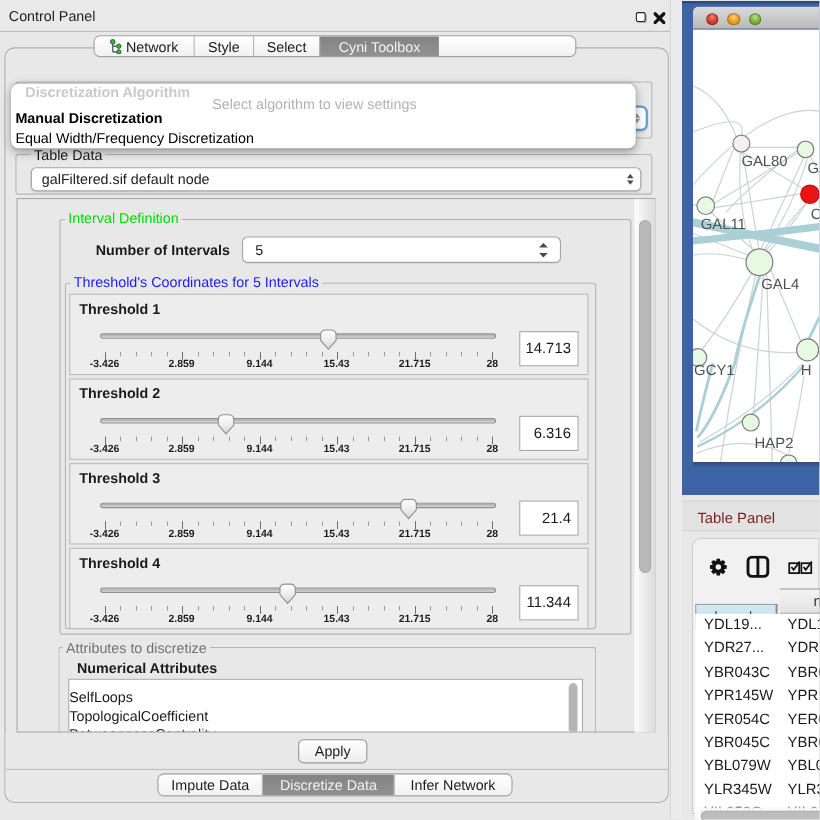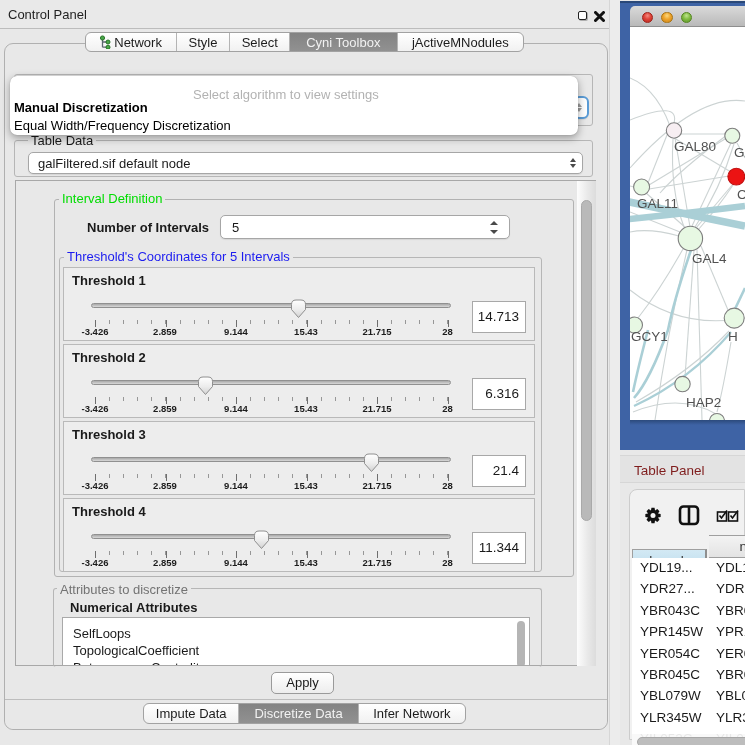--- a/index.html
+++ b/index.html
@@ -117,7 +117,6 @@
   <span style="width:54px;">Style</span>
   <span style="width:60px;">Select</span>
   <span class="sel" style="width:108px;">Cyni Toolbox</span>
-  <span style="width:126px;">jActiveMNodules</span>
 </div>
 
 <div class="group" style="left:14px; top:74px; width:579px; height:52px;"></div>

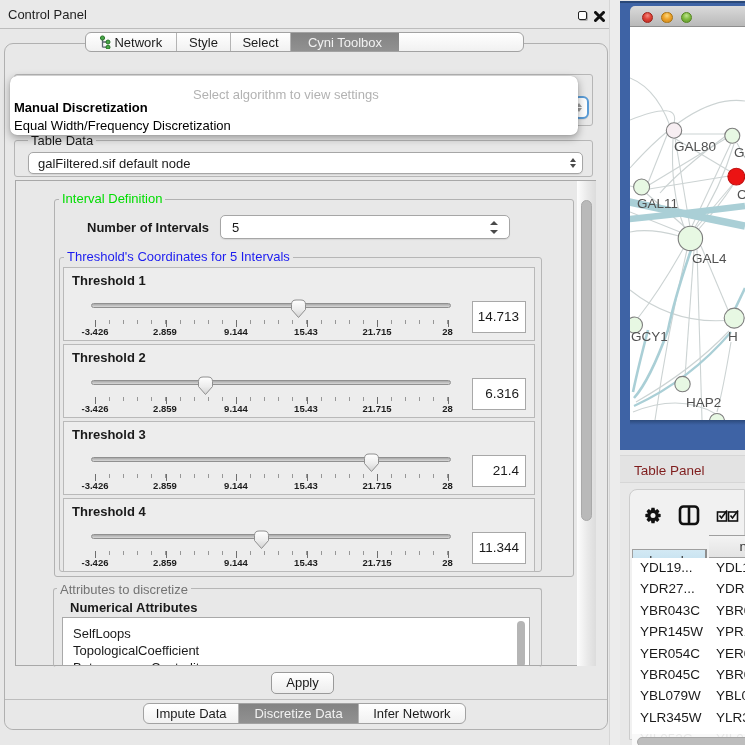--- a/index.html
+++ b/index.html
@@ -269,6 +269,7 @@
 </div>
 
 <div id="popup">
+  <span class="faint">Discretization Algorithm</span>
   <span class="ph">Select algorithm to view settings</span>
   <span class="it1">Manual Discretization</span>
   <span class="it2">Equal Width/Frequency Discretization</span>

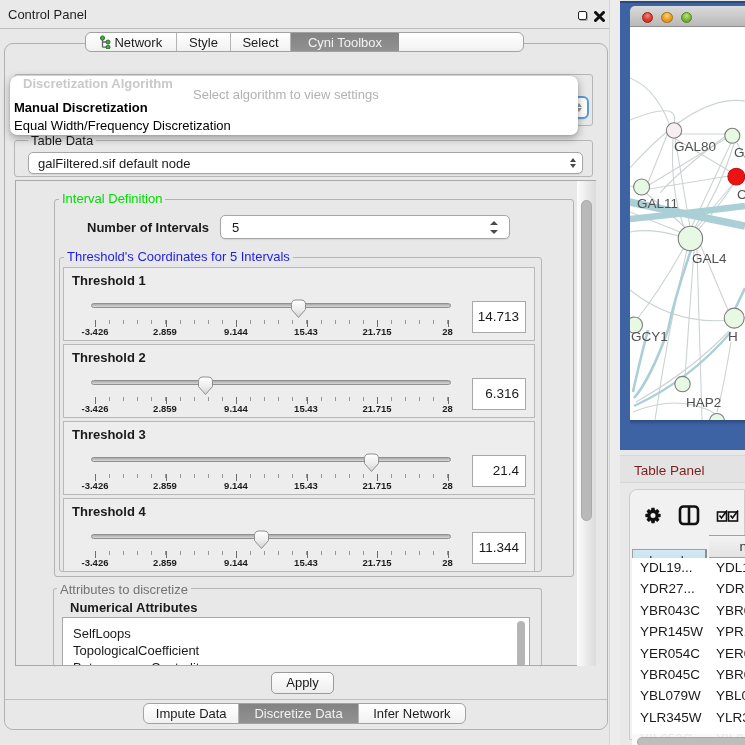--- a/index.html
+++ b/index.html
@@ -57,7 +57,7 @@
 
 
 #attrlist { position:absolute; left:62px; top:617px; width:468px; height:49px; background:#ffffff; border:1px solid #a9a9a9; font-size:13px; overflow:hidden; }
-#attrlist div { padding-left:10px; height:17px; line-height:17px; }
+#attrlist div { height:17px; line-height:17px; }
 #attrlist .vt { position:absolute; right:4px; top:3px; width:8px; height:46px; background:#b5b5b5; border-radius:4px; padding:0; }
 
 #applybtn { position:absolute; left:271px; top:672px; width:63px; height:21.5px; background:linear-gradient(#ffffff,#ededed); border:1px solid #9a9a9a; border-radius:5px; font-size:13px; text-align:center; line-height:19px; }

